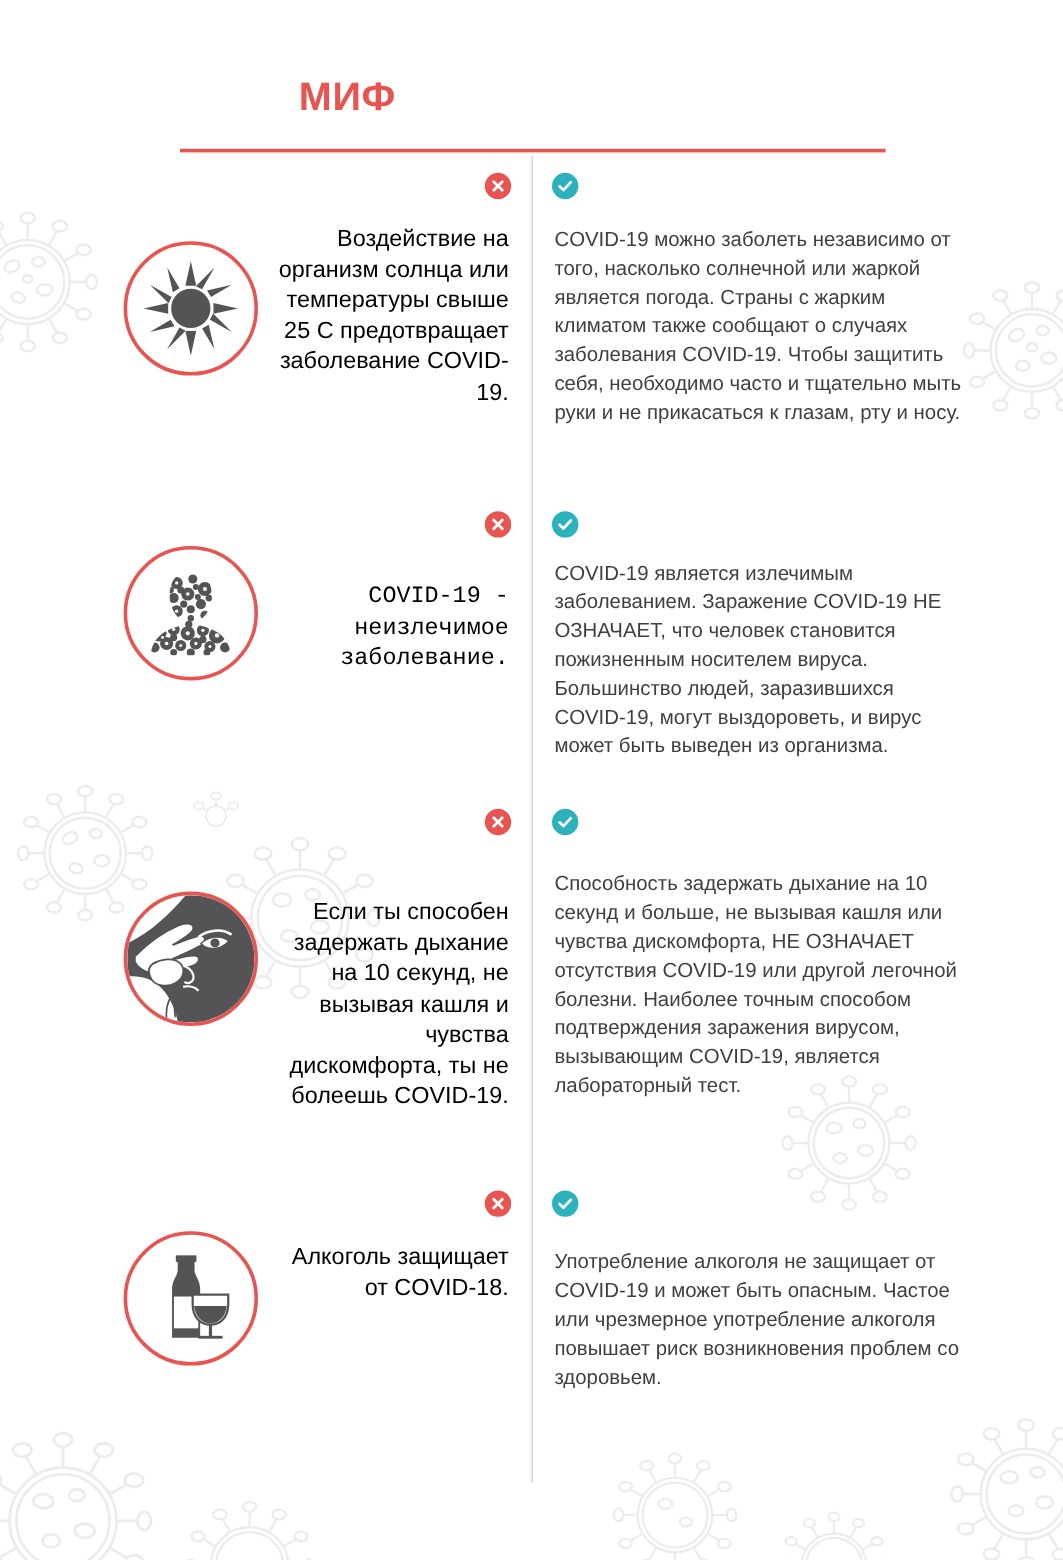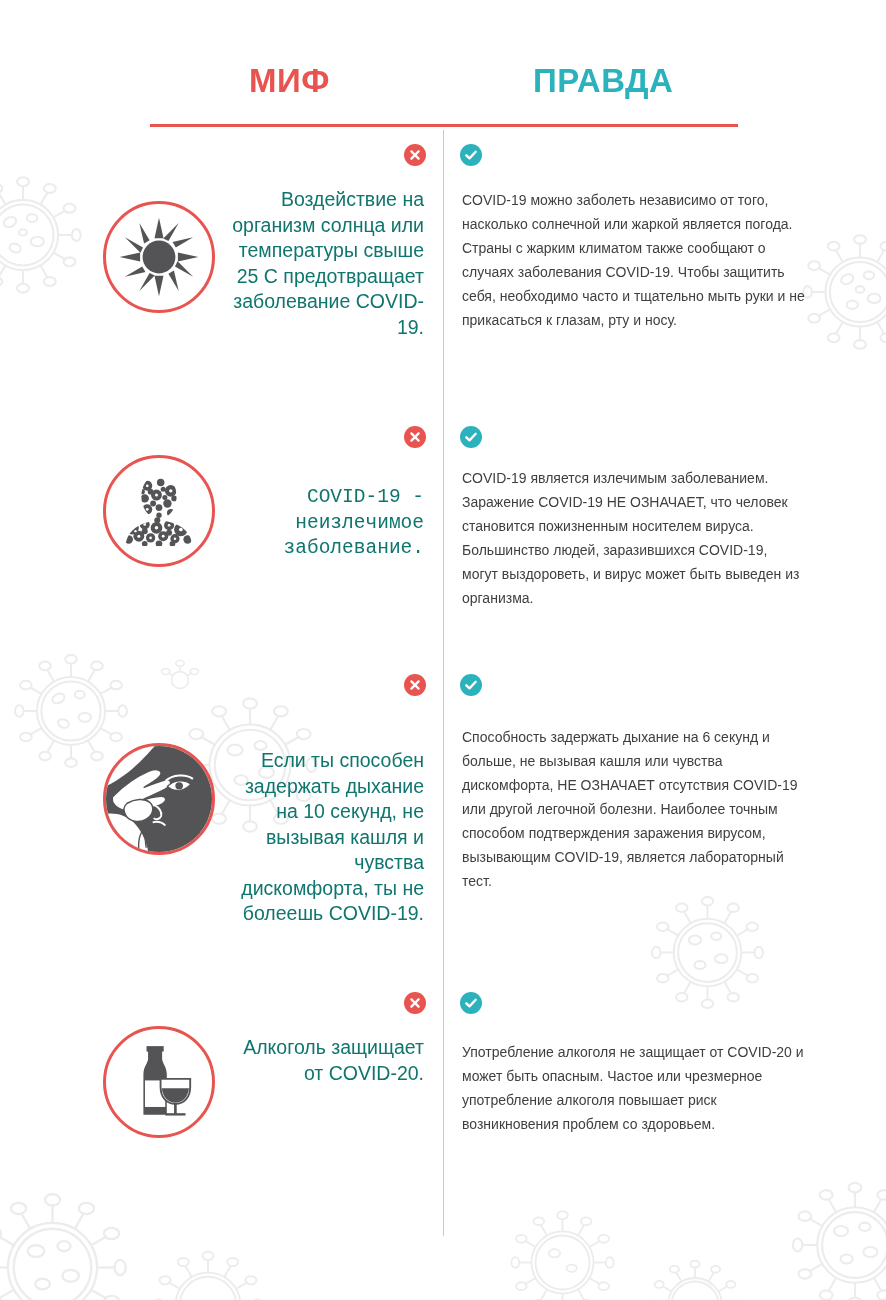--- a/index.html
+++ b/index.html
@@ -521,7 +521,6 @@
 
   <div id="header">
     <div class="hdr-title" id="myth-title">МИФ</div>
-    <div class="hdr-title" id="truth-title">ПРАВДА</div>
     <div id="header-rule"></div>
   </div>
 

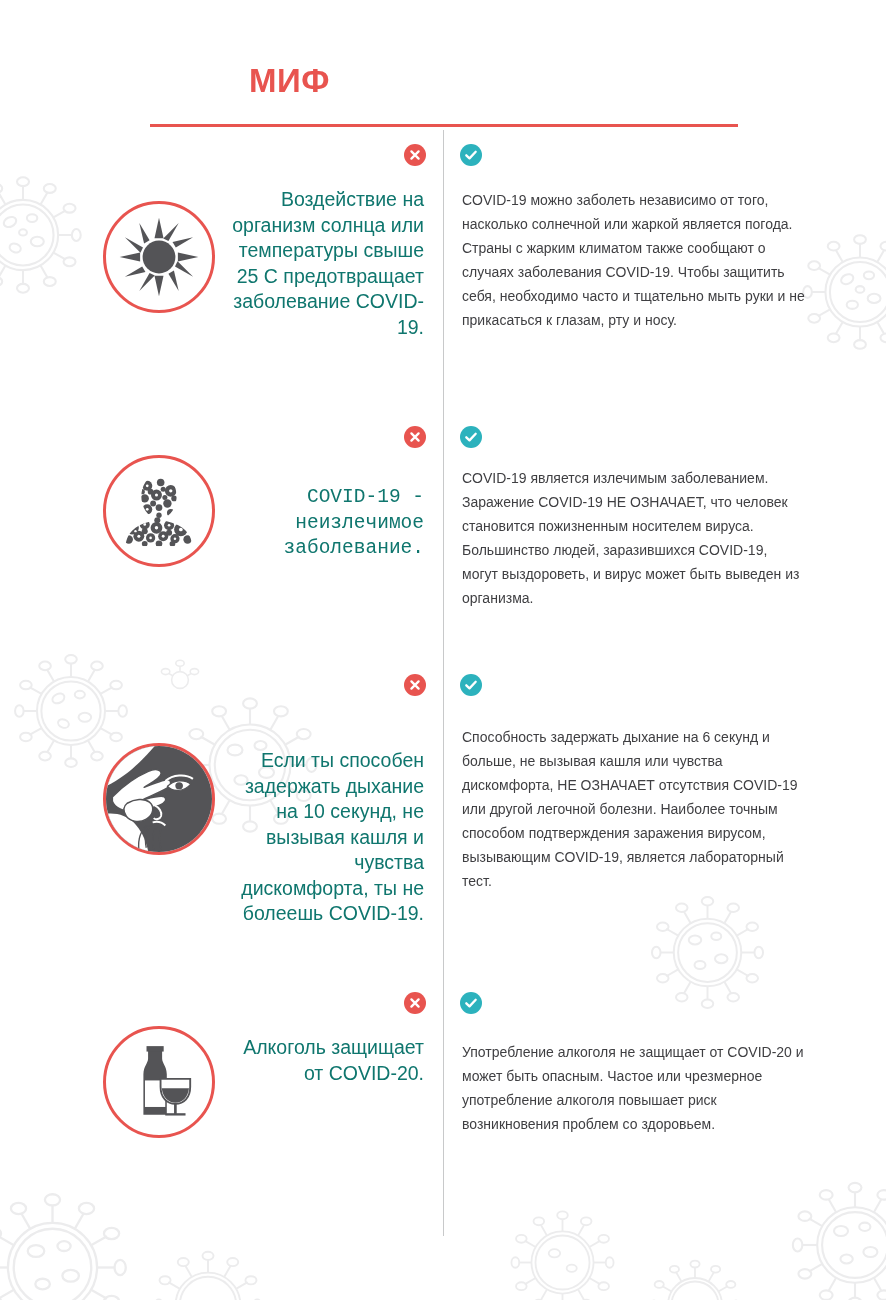--- a/index.html
+++ b/index.html
@@ -137,7 +137,7 @@
     text-align: right;
     font-size: 19.5px;
     line-height: 25.5px;
-    color: #0f766e;
+    color: #000000;
   }
   #row-0 .myth-text { top: 47px; }
   #row-1 .myth-text { top: 63px; font-family: Liberation Mono, monospace; }

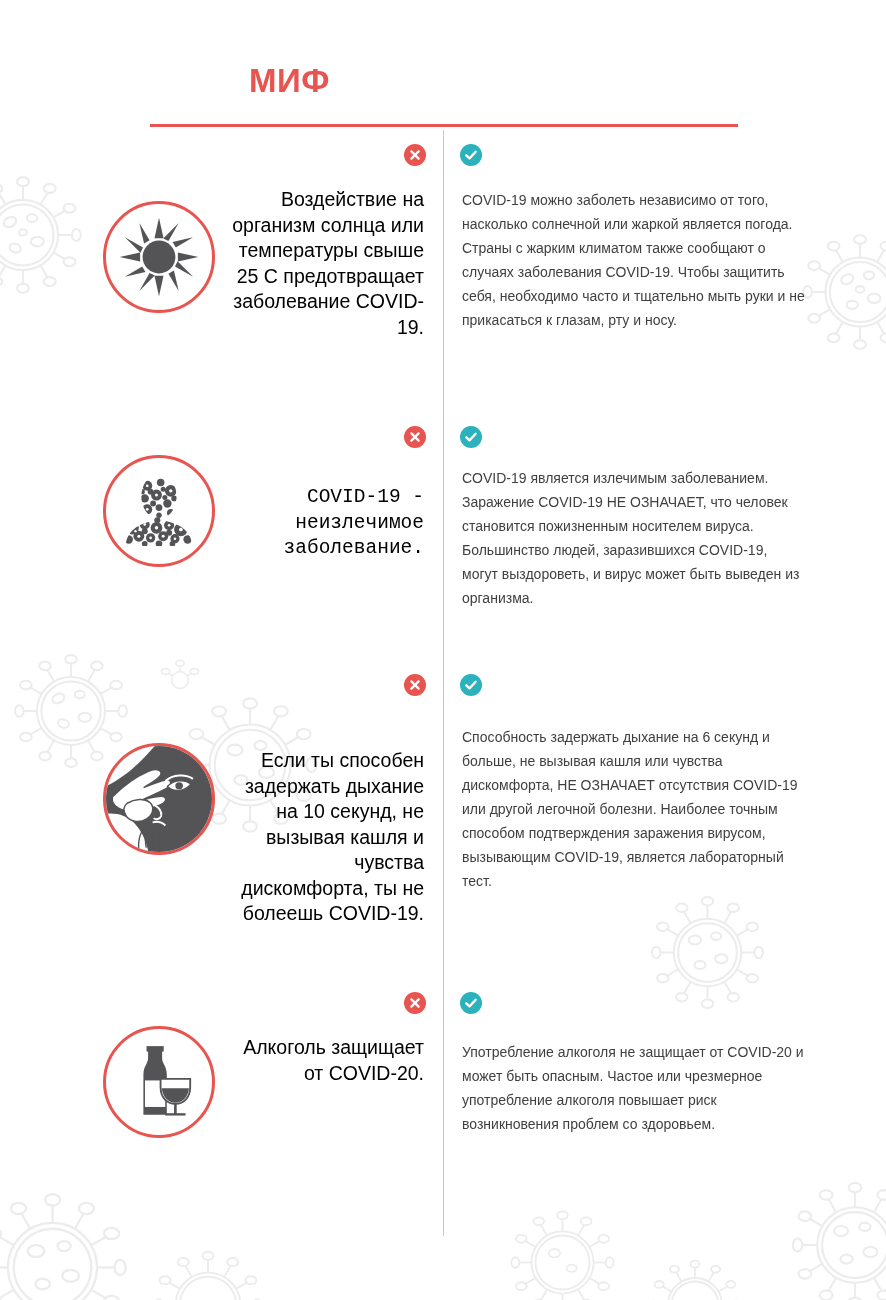--- a/index.html
+++ b/index.html
@@ -149,7 +149,7 @@
     left: 462px;
     width: 345px;
     text-align: left;
-    font-size: 14px;
+    font-size: 17px;
     line-height: 24px;
     color: #3f3f42;
   }

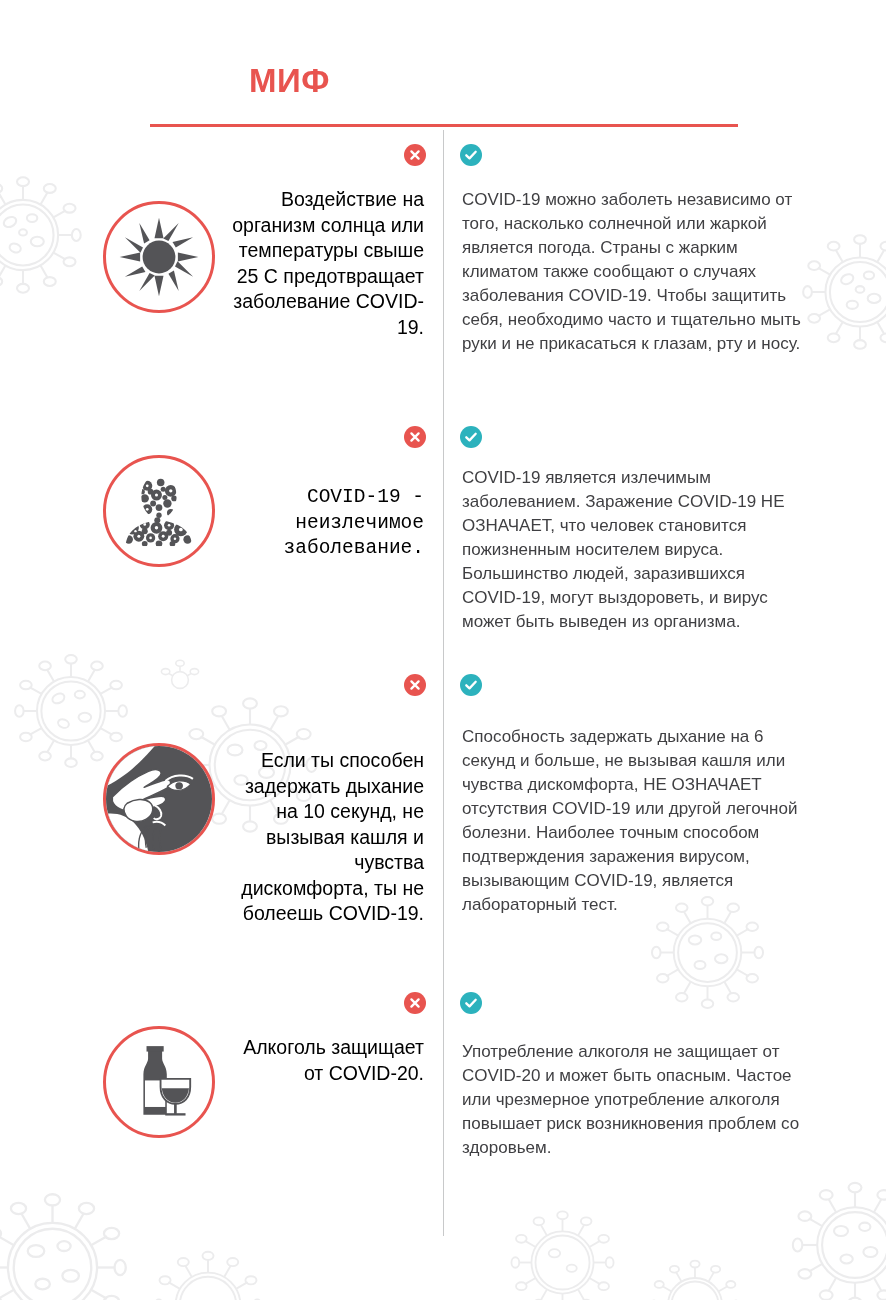--- a/index.html
+++ b/index.html
@@ -690,7 +690,7 @@
       </svg>
     </div>
     <div class="myth-text">Если ты способен задержать дыхание на 10 секунд, не вызывая кашля и чувства дискомфорта, ты не болеешь COVID-19.</div>
-    <div class="truth-text">Способность задержать дыхание на 6 секунд и больше, не вызывая кашля или чувства дискомфорта, НЕ ОЗНАЧАЕТ отсутствия COVID-19 или другой легочной болезни. Наиболее точным способом подтверждения заражения вирусом, вызывающим COVID-19, является лабораторный тест.</div>
+    <div class="truth-text">Способность задержать дыхание на 10 секунд и больше, не вызывая кашля или чувства дискомфорта, НЕ ОЗНАЧАЕТ отсутствия COVID-19 или другой легочной болезни. Наиболее точным способом подтверждения заражения вирусом, вызывающим COVID-19, является лабораторный тест.</div>
   </div>
 
   <div class="row" id="row-3">

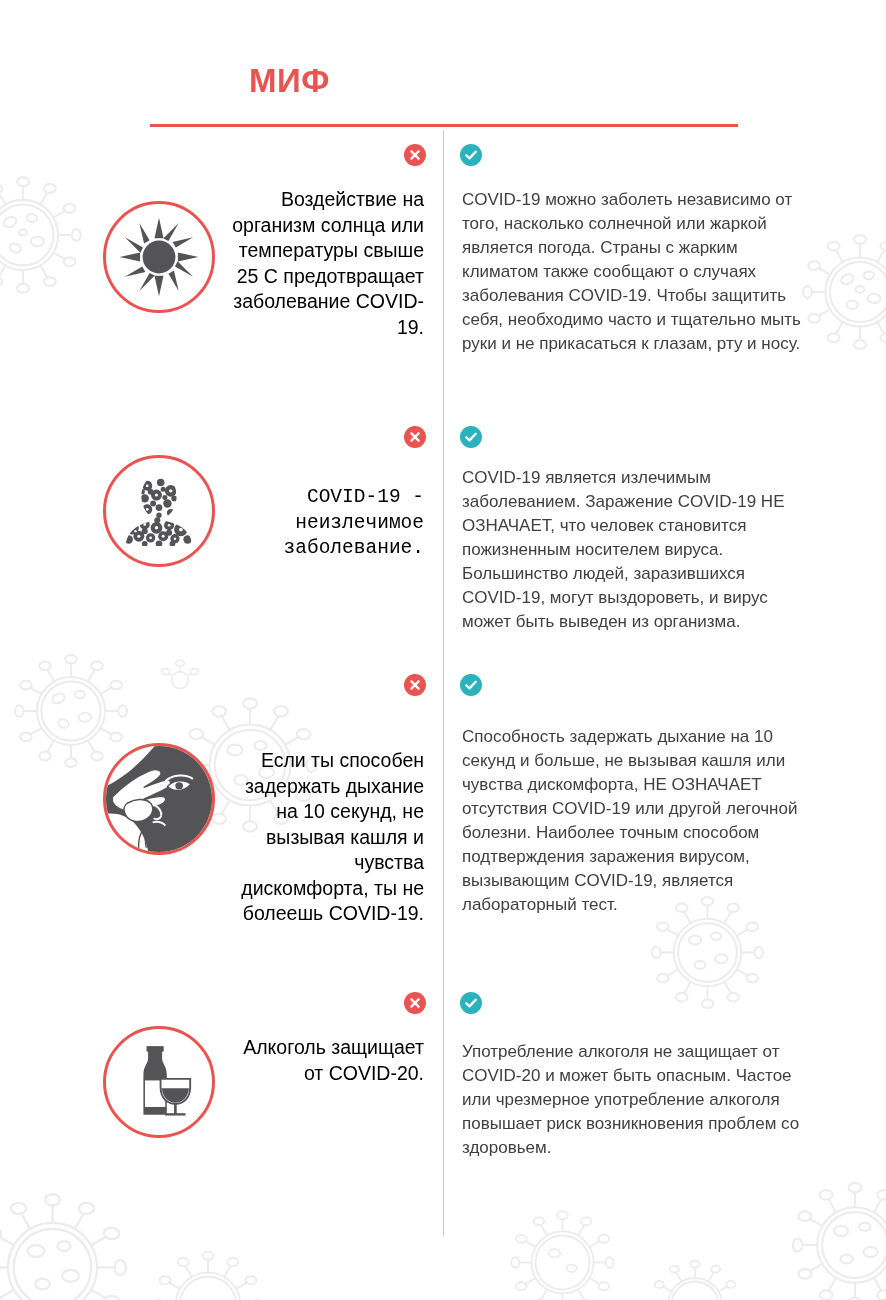--- a/index.html
+++ b/index.html
@@ -723,7 +723,7 @@
         </g>
       </svg>
     </div>
-    <div class="myth-text">Алкоголь защищает от COVID-20.</div>
+    <div class="myth-text">Алкоголь защищает от COVID-18.</div>
     <div class="truth-text">Употребление алкоголя не защищает от COVID-20 и может быть опасным. Частое или чрезмерное употребление алкоголя повышает риск возникновения проблем со здоровьем.</div>
   </div>
 

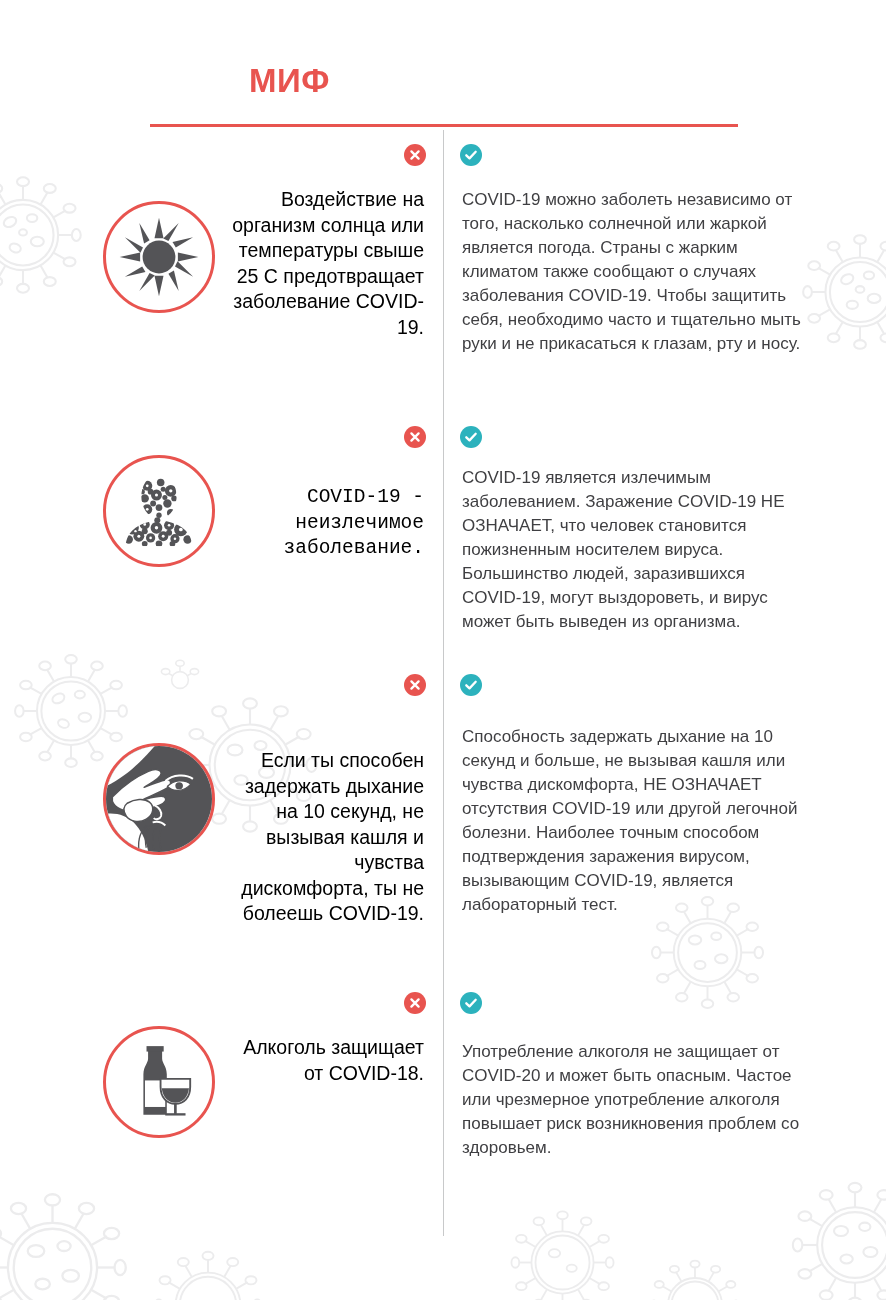--- a/index.html
+++ b/index.html
@@ -724,7 +724,7 @@
       </svg>
     </div>
     <div class="myth-text">Алкоголь защищает от COVID-18.</div>
-    <div class="truth-text">Употребление алкоголя не защищает от COVID-20 и может быть опасным. Частое или чрезмерное употребление алкоголя повышает риск возникновения проблем со здоровьем.</div>
+    <div class="truth-text">Употребление алкоголя не защищает от COVID-19 и может быть опасным. Частое или чрезмерное употребление алкоголя повышает риск возникновения проблем со здоровьем.</div>
   </div>
 
 </div>

